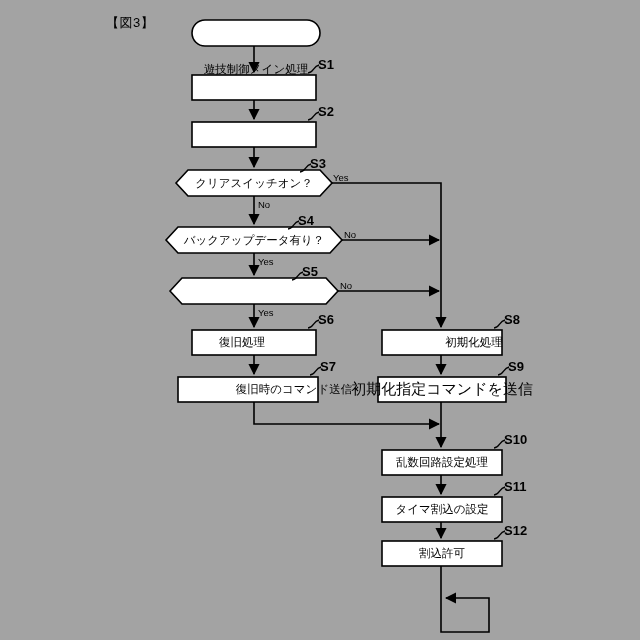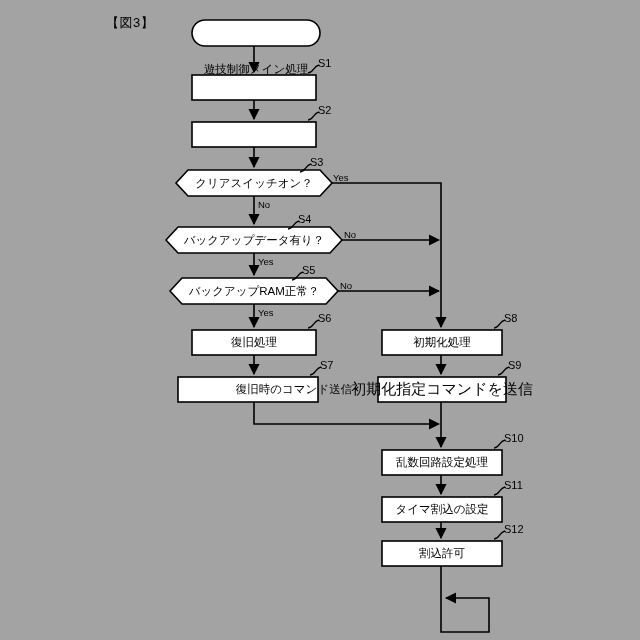--- a/index.html
+++ b/index.html
@@ -48,8 +48,9 @@
   }
   .step-label {
     position: absolute;
-    font-size: 11px;
+    font-size: 13px;
     white-space: nowrap;
+    font-weight: bold;
   }
   .edge-label {
     position: absolute;

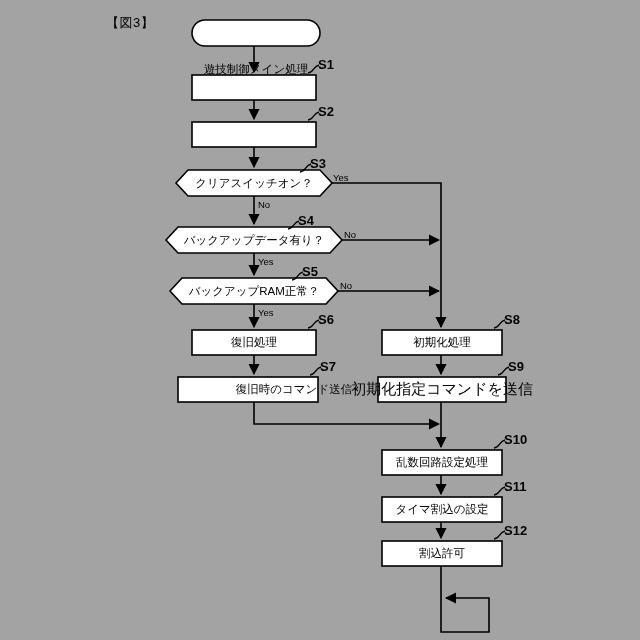--- a/index.html
+++ b/index.html
@@ -137,7 +137,6 @@
   <div class="node-text" style="left:192px; top:20px; width:128px; height:26px;margin-top:36px;">遊技制御メイン処理</div>
   <div class="node-text" style="left:176px; top:170px; width:156px; height:26px;">クリアスイッチオン？</div>
   <div class="node-text" style="left:166px; top:227px; width:176px; height:26px;">バックアップデータ有り？</div>
-  <div class="node-text" style="left:170px; top:278px; width:168px; height:26px;">バックアップRAM正常？</div>
   <div class="node-text" style="left:192px; top:330px; width:124px; height:25px;">復旧処理</div>
   <div class="node-text" style="left:178px; top:377px; width:140px; height:25px;padding-left:46px;">復旧時のコマンド送信</div>
   <div class="node-text" style="left:382px; top:330px; width:120px; height:25px;">初期化処理</div>

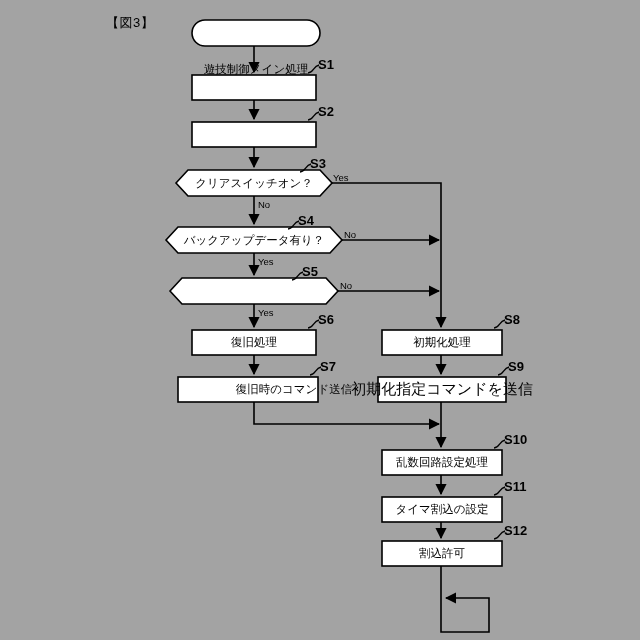--- a/index.html
+++ b/index.html
@@ -137,7 +137,7 @@
   <div class="node-text" style="left:192px; top:20px; width:128px; height:26px;margin-top:36px;">遊技制御メイン処理</div>
   <div class="node-text" style="left:176px; top:170px; width:156px; height:26px;">クリアスイッチオン？</div>
   <div class="node-text" style="left:166px; top:227px; width:176px; height:26px;">バックアップデータ有り？</div>
-  <div class="node-text" style="left:192px; top:330px; width:124px; height:25px;">復旧処理</div>
+  <div class="node-text" style="left:180px; top:330px; width:124px; height:25px;">復旧処理</div>
   <div class="node-text" style="left:178px; top:377px; width:140px; height:25px;padding-left:46px;">復旧時のコマンド送信</div>
   <div class="node-text" style="left:382px; top:330px; width:120px; height:25px;">初期化処理</div>
   <div class="node-text" style="left:378px; top:377px; width:128px; height:25px; font-size:15px;">初期化指定コマンドを送信</div>

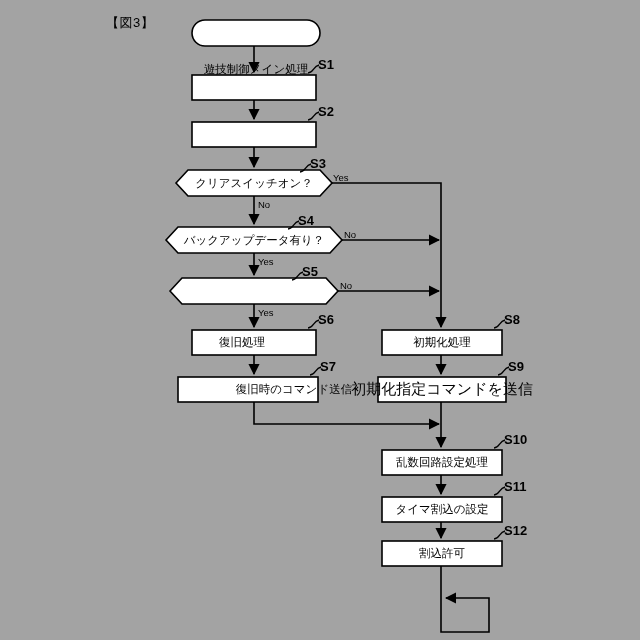--- a/index.html
+++ b/index.html
@@ -139,7 +139,7 @@
   <div class="node-text" style="left:166px; top:227px; width:176px; height:26px;">バックアップデータ有り？</div>
   <div class="node-text" style="left:180px; top:330px; width:124px; height:25px;">復旧処理</div>
   <div class="node-text" style="left:178px; top:377px; width:140px; height:25px;padding-left:46px;">復旧時のコマンド送信</div>
-  <div class="node-text" style="left:382px; top:330px; width:120px; height:25px;">初期化処理</div>
+  <div class="node-text" style="left:382px; top:330px; width:120px; height:25px;padding-left:32px;">初期化処理</div>
   <div class="node-text" style="left:378px; top:377px; width:128px; height:25px; font-size:15px;">初期化指定コマンドを送信</div>
   <div class="node-text" style="left:382px; top:450px; width:120px; height:25px;">乱数回路設定処理</div>
   <div class="node-text" style="left:382px; top:497px; width:120px; height:25px;">タイマ割込の設定</div>

